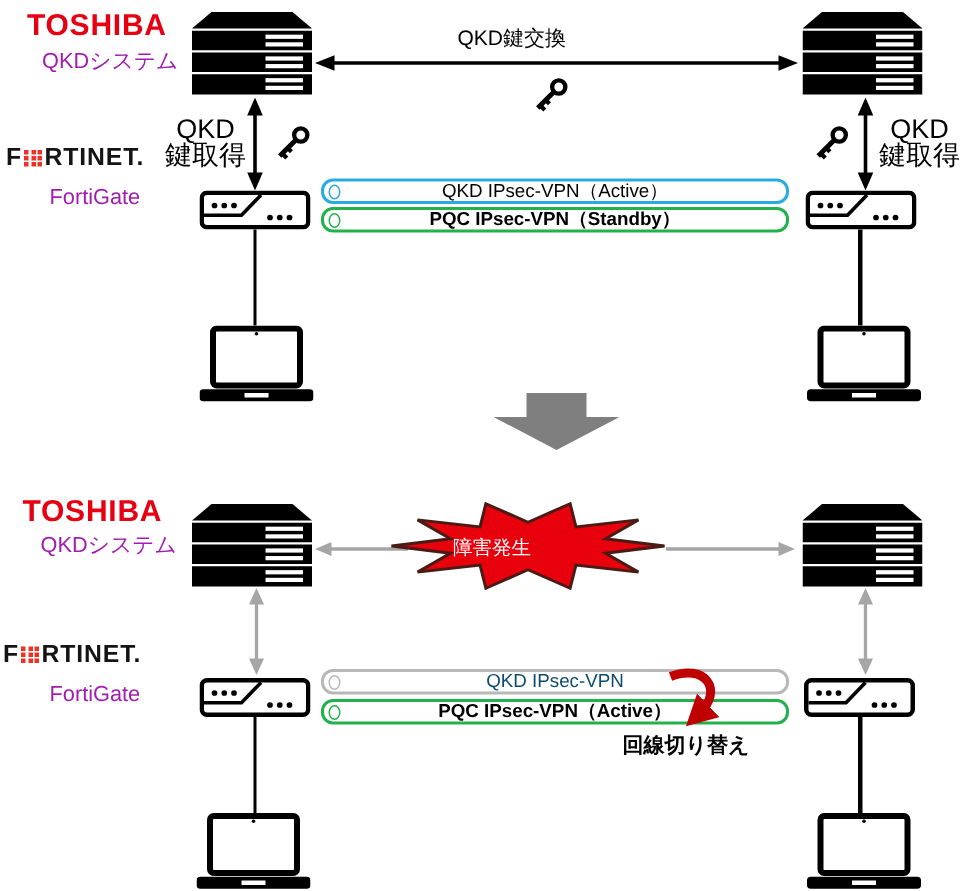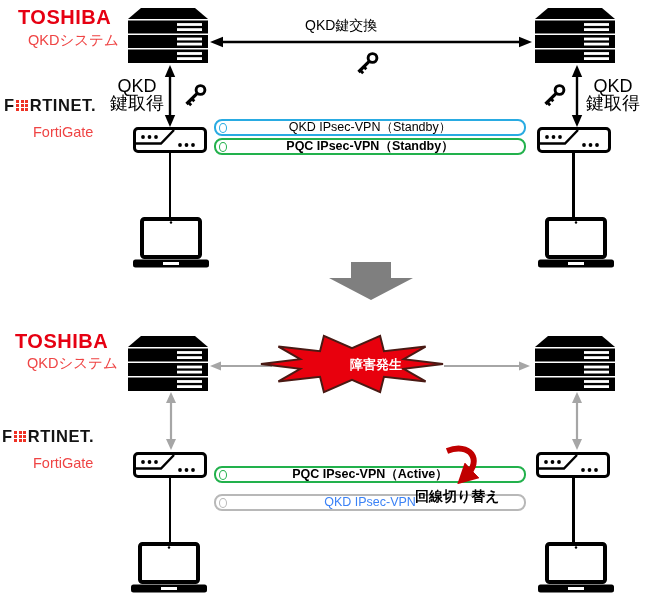--- a/index.html
+++ b/index.html
@@ -14,7 +14,7 @@
   .fortinet{display:flex;align-items:center;font-size:16.5px;font-weight:800;letter-spacing:.6px;color:#141414;}
   .fgrid{display:inline-grid;grid-template-columns:repeat(3,3.2px);grid-auto-rows:3.2px;gap:1.2px;margin:0 1.5px;}
   .fgrid i{background:#ee3124;display:block;}
-  .small-label{font-size:14.5px;color:#ef4444;}
+  .small-label{font-size:14.5px;color:#a21caf;}
   
   .bar{box-sizing:border-box;width:312px;height:17px;border:2.5px solid;border-radius:8px;background:#fff;
        display:flex;align-items:center;justify-content:center;font-size:12.5px;line-height:1;}

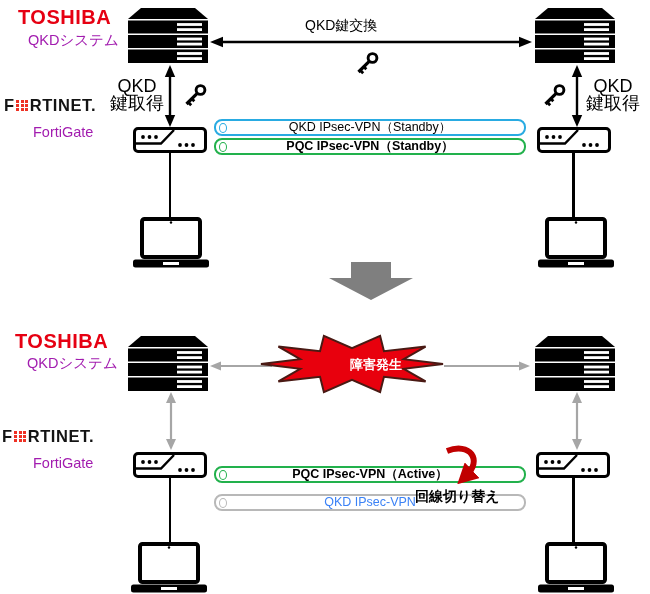--- a/index.html
+++ b/index.html
@@ -151,7 +151,7 @@
 
     <div class="abs bar bar-blue" style="left:214px;top:119px">
       <span class="cap"></span>
-      <span>QKD IPsec-VPN（Standby）</span>
+      <span>QKD IPsec-VPN（Active）</span>
     </div>
     <div class="abs bar bar-green" style="left:214px;top:138px">
       <span class="cap"></span>

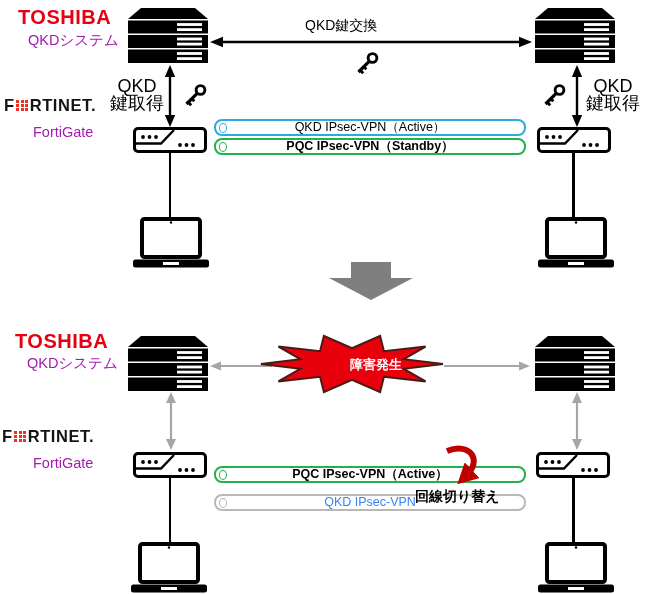--- a/index.html
+++ b/index.html
@@ -26,7 +26,7 @@
   .two-line{width:54px;text-align:center;font-size:18px;line-height:17px;}
   .lan-line{width:2.5px;background:#000;}
   .center-label{text-align:left;font-size:14px;}
-  .failure-text{width:100px;text-align:right;font-size:13px;font-weight:bold;color:#fff;}
+  .failure-text{width:100px;text-align:left;font-size:13px;font-weight:normal;color:#fff;}
   .switch-label{font-size:14px;font-weight:bold;color:#000;}
 </style>
 </head>

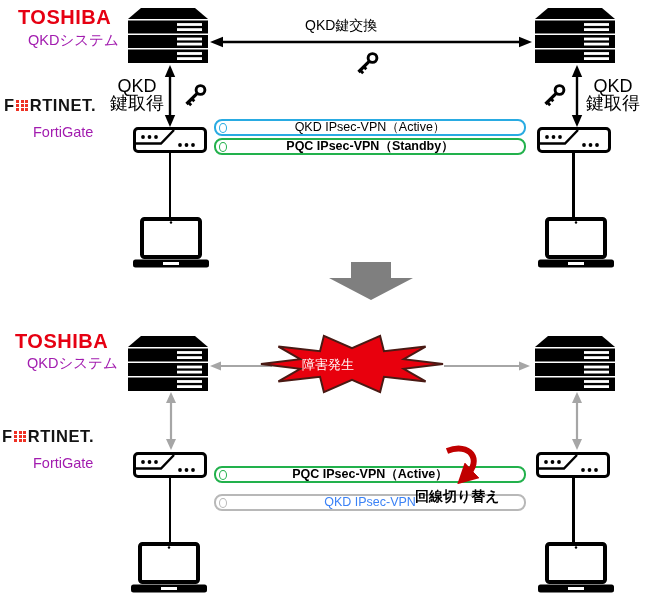--- a/index.html
+++ b/index.html
@@ -21,7 +21,7 @@
   .bar .cap{position:absolute;left:2.5px;top:1.5px;bottom:1.5px;width:6px;border:1.8px solid;border-radius:50%;}
   .bar-blue{border-color:#29abe2;color:#000;}  .bar-blue .cap{border-color:#29abe2;}
   .bar-green{border-color:#22b14c;color:#000;font-weight:bold;} .bar-green .cap{border-color:#22b14c;}
-  .bar-gray{border-color:#b8b8b8;color:#3b82f6;margin-top:48px;} .bar-gray .cap{border-color:#b8b8b8;}
+  .bar-gray{border-color:#b8b8b8;color:#0c4a6e;} .bar-gray .cap{border-color:#b8b8b8;}
   
   .two-line{width:54px;text-align:center;font-size:18px;line-height:17px;}
   .lan-line{width:2.5px;background:#000;}

